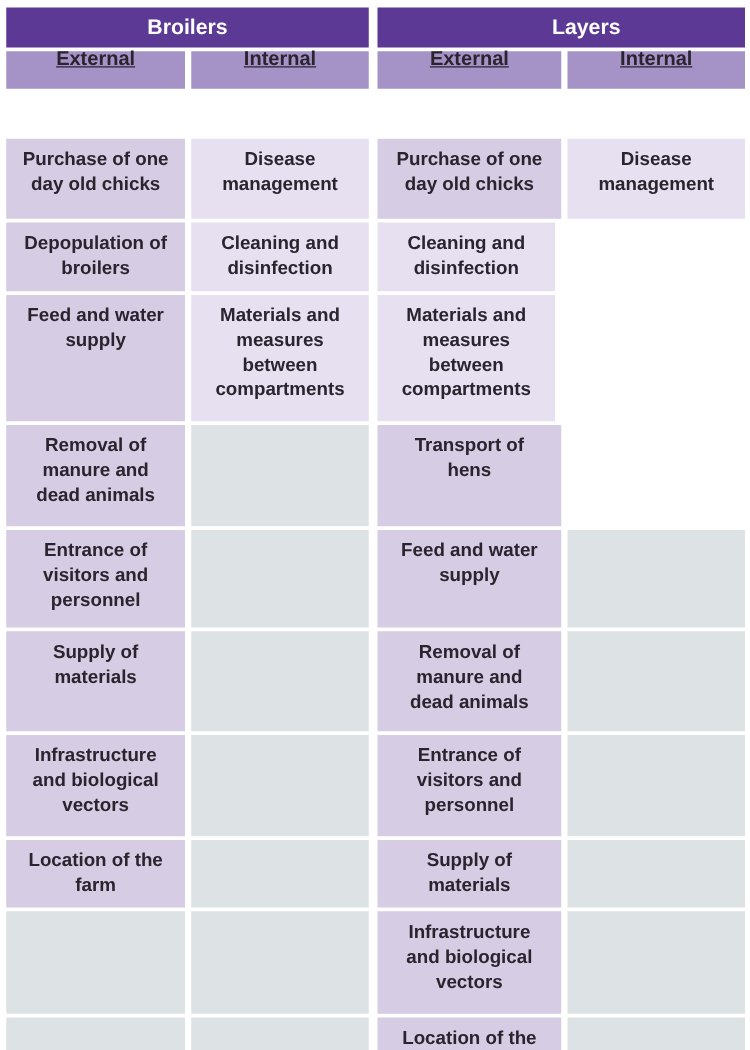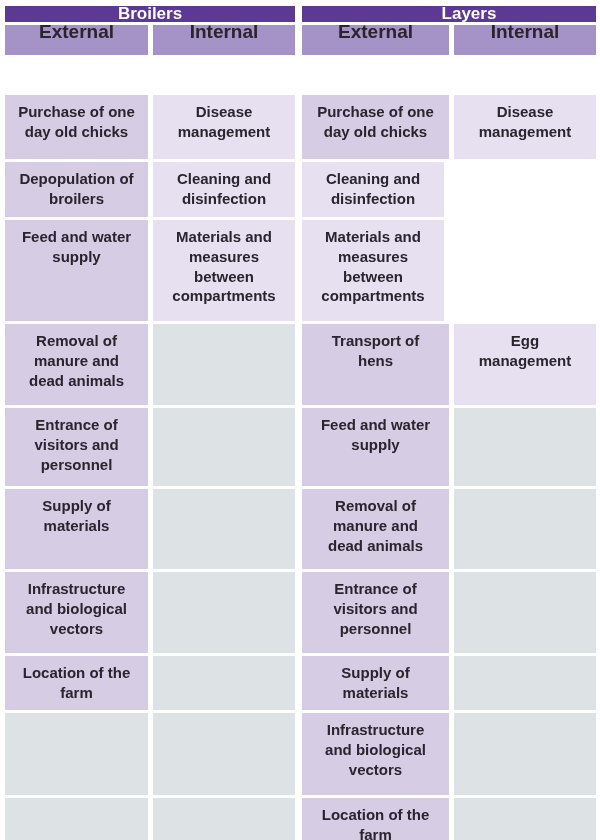--- a/index.html
+++ b/index.html
@@ -39,7 +39,7 @@
   }
   .hdr-b { width: 290px; margin-right: 7px; }
   .hdr-l { width: 294px; padding-left: 40px; }
-  .rh { height: 16px; }
+  .rh { height: 32px; }
   
   .sub {
     background: var(--subheader_bg, #a592c6);

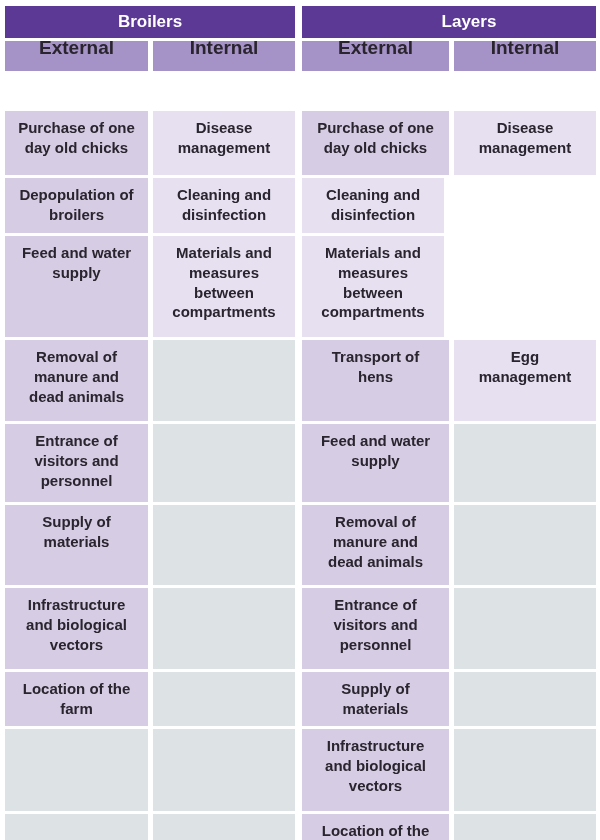--- a/index.html
+++ b/index.html
@@ -45,7 +45,8 @@
     background: var(--subheader_bg, #a592c6);
     display: flex; align-items: center; justify-content: center;
     padding-top: 0; padding-bottom: 16px;
-    font-size: 19px;
+    font-size: 16px;
+    text-decoration: underline;
   }
   .rs { height: 30px; }
   

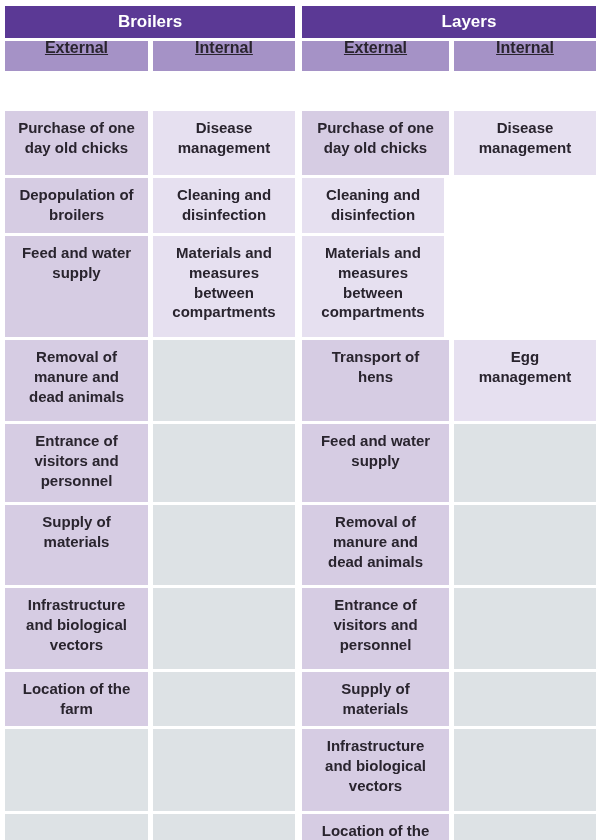--- a/index.html
+++ b/index.html
@@ -105,7 +105,6 @@
     <div class="cell ext c1">Removal of manure and dead animals</div>
     <div class="cell emp c2"></div>
     <div class="cell ext c3">Transport of hens</div>
-    <div class="cell int c4">Egg management</div>
   </div>
 
   <div class="t-row r5">

